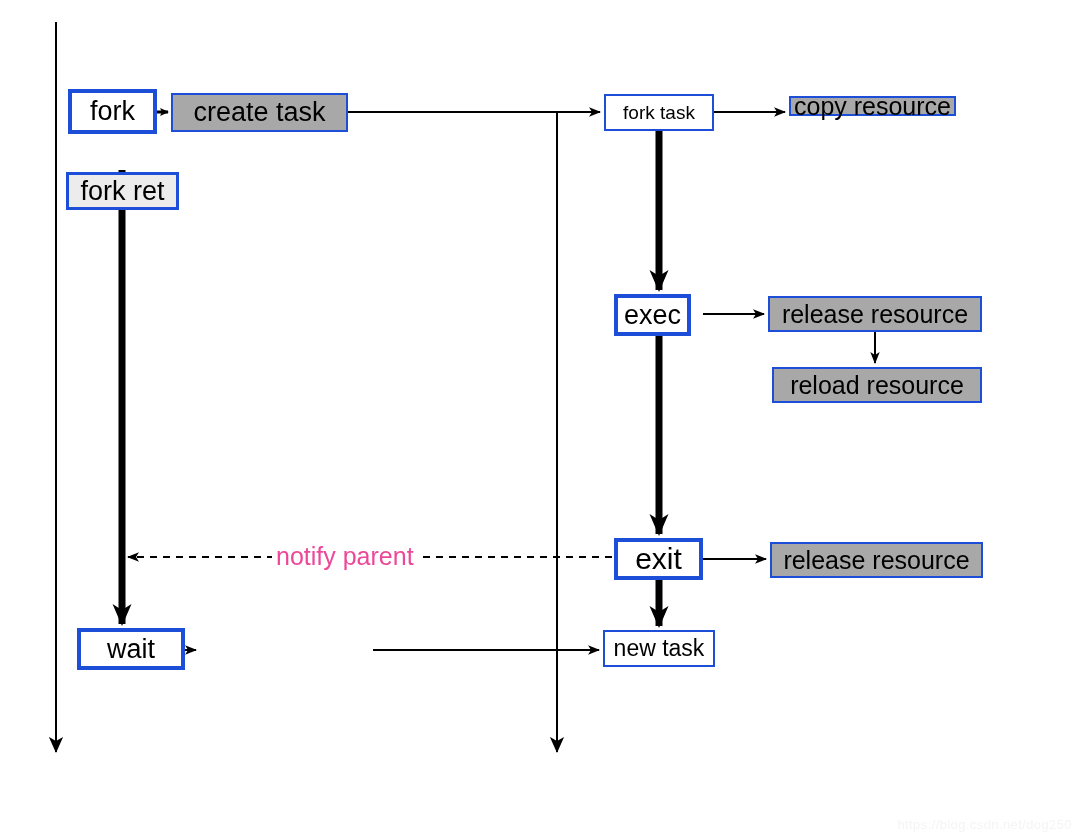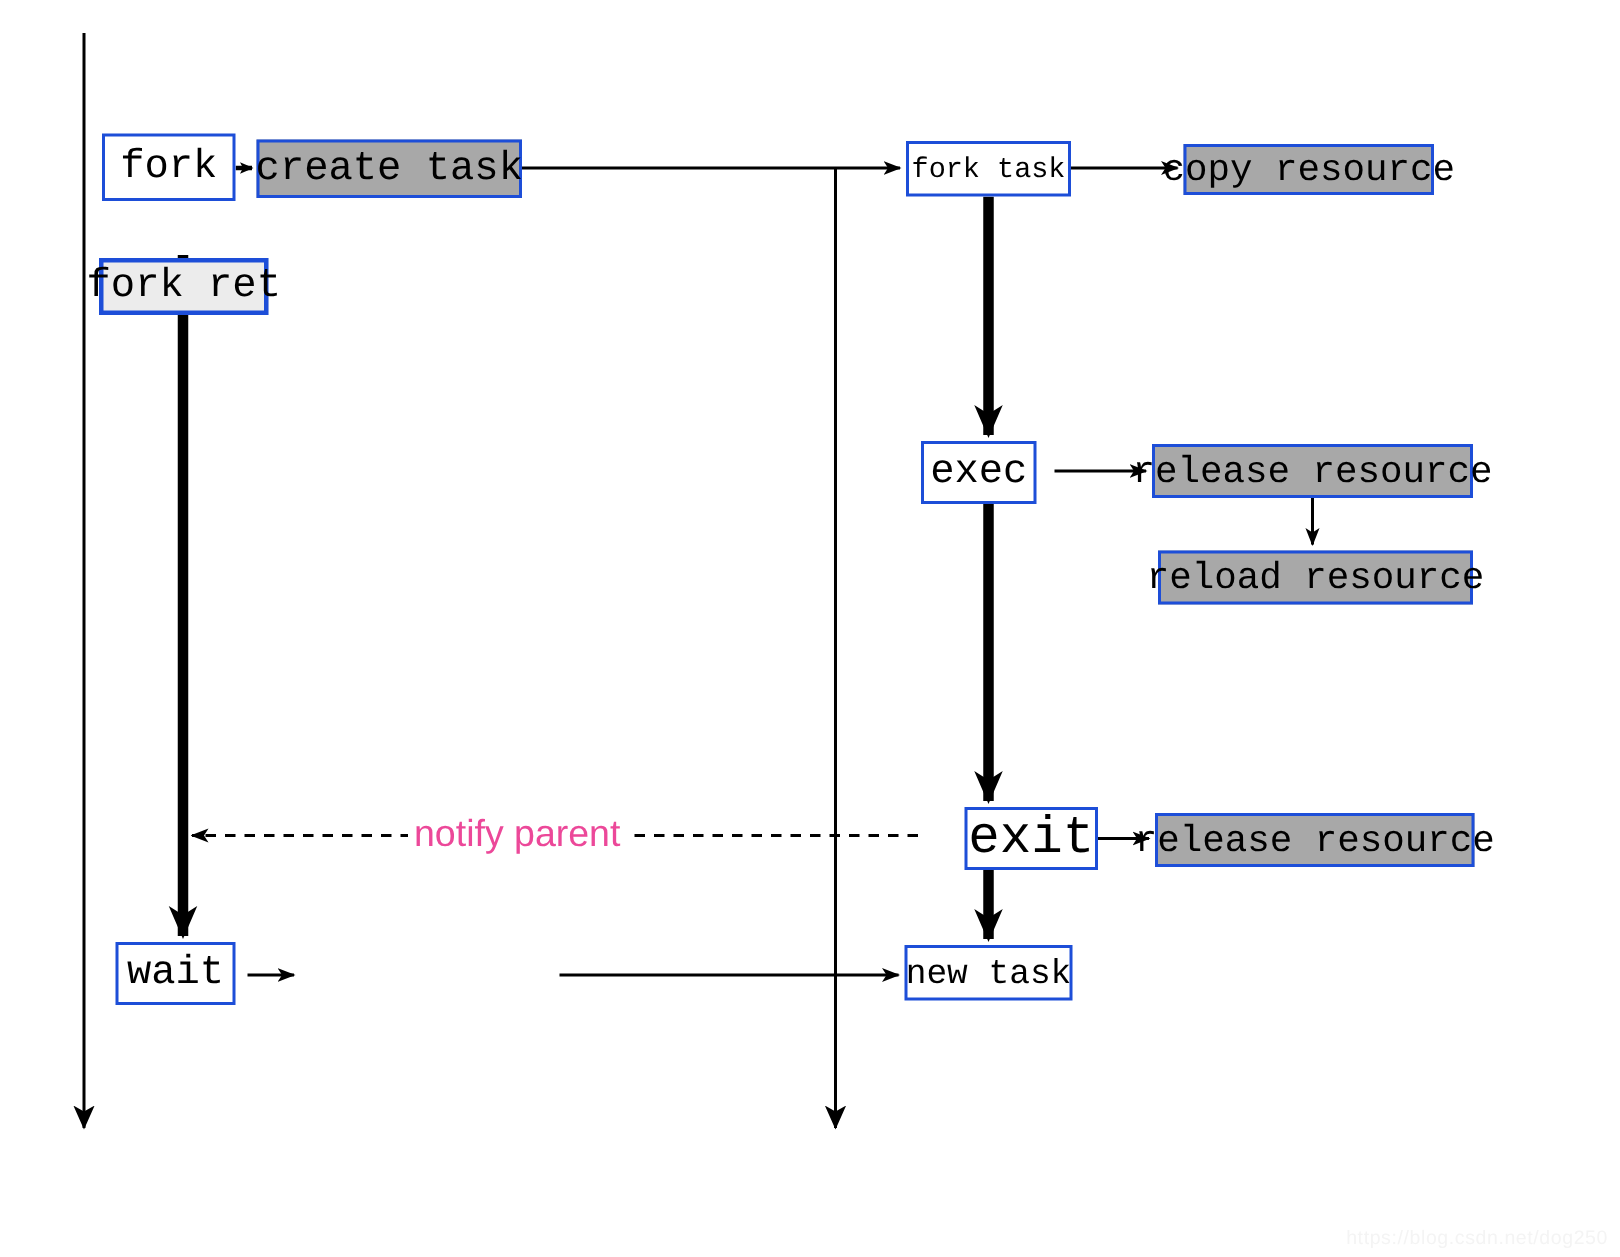--- a/index.html
+++ b/index.html
@@ -30,10 +30,10 @@
     display: flex;
     align-items: center;
     justify-content: center;
-    border: 2px solid #1d4ed8;
+    border: 4px solid #1d4ed8;
     background: #ffffff;
     color: #000000;
-    font-family: Liberation Mono, monospace;
+    font-family: Liberation Sans, sans-serif;
     white-space: nowrap;
     z-index: 3;
   }

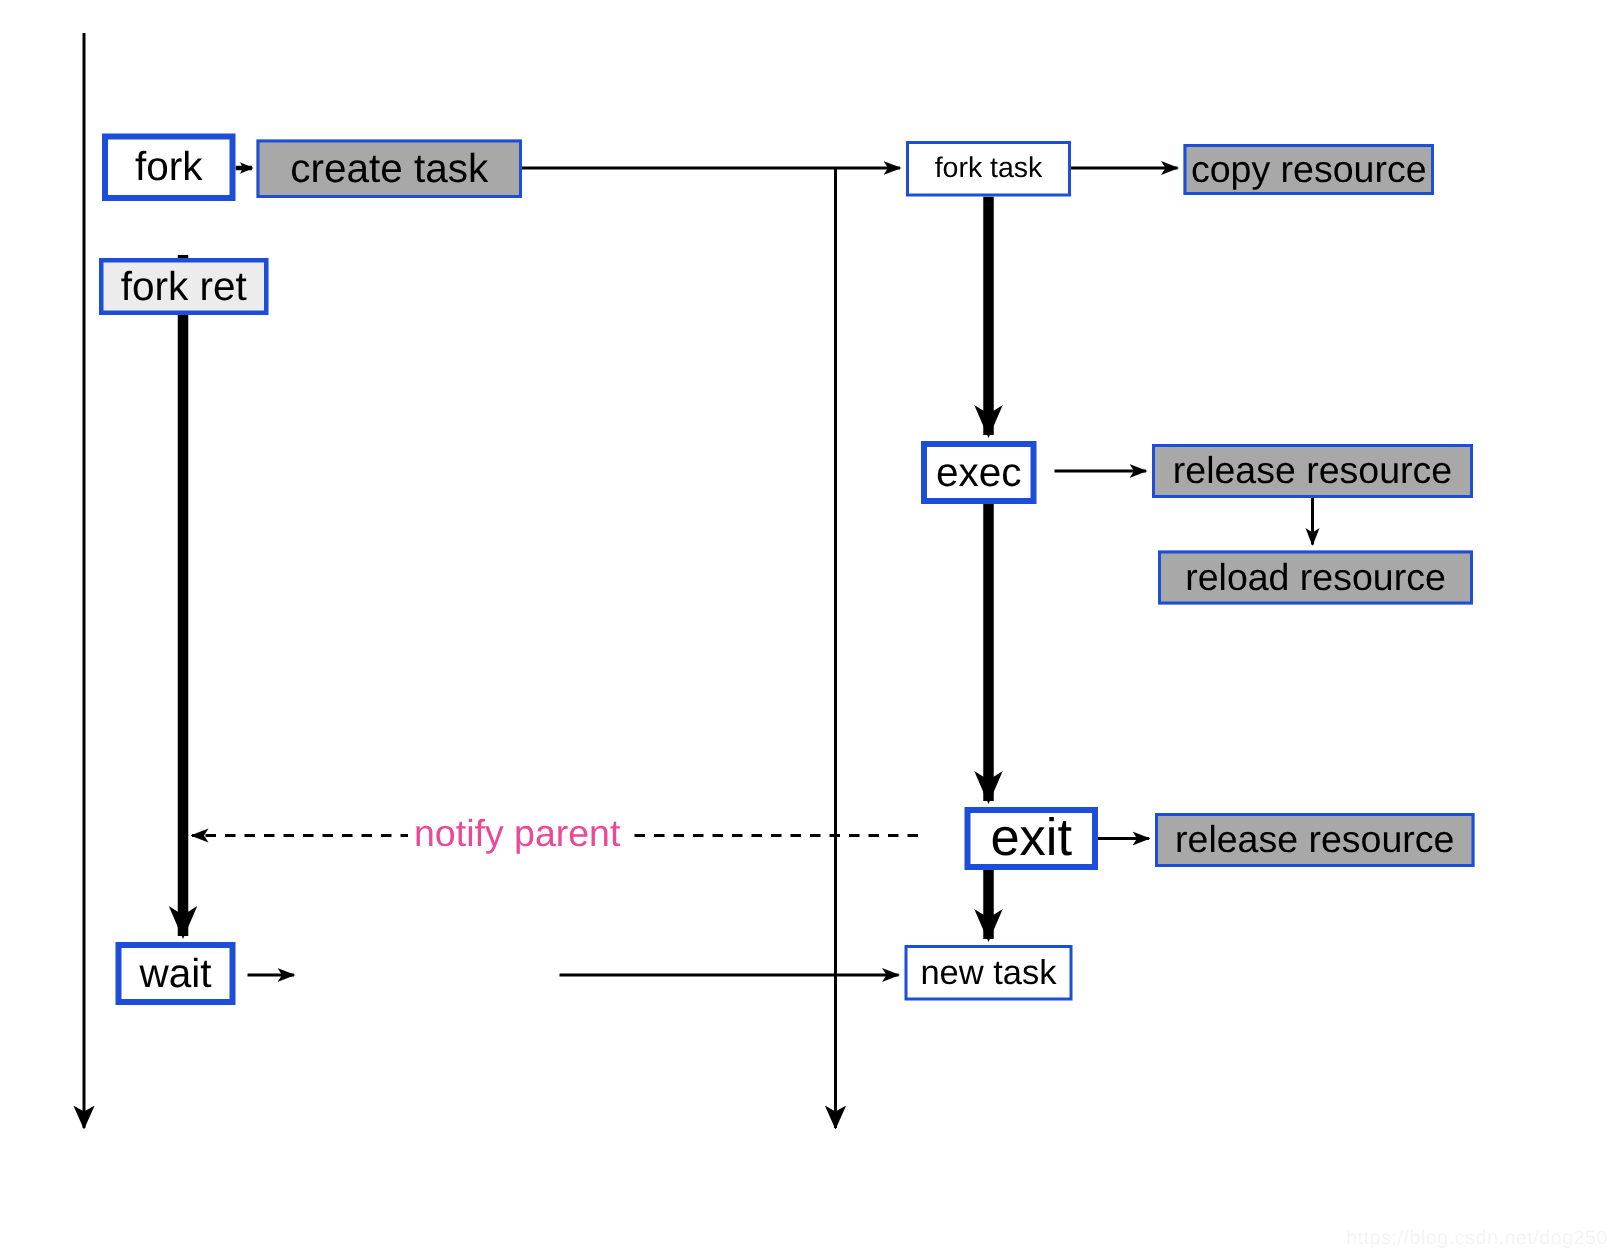--- a/index.html
+++ b/index.html
@@ -170,7 +170,7 @@
     <span>fork task</span>
   </div>
 
-  <div class="node-box gray" style="left:789px; top:96px; width:167px; height:34px; font-size:25px;">
+  <div class="node-box gray" style="left:789px; top:96px; width:167px; height:20px; font-size:25px;">
     <span>copy resource</span>
   </div>
 

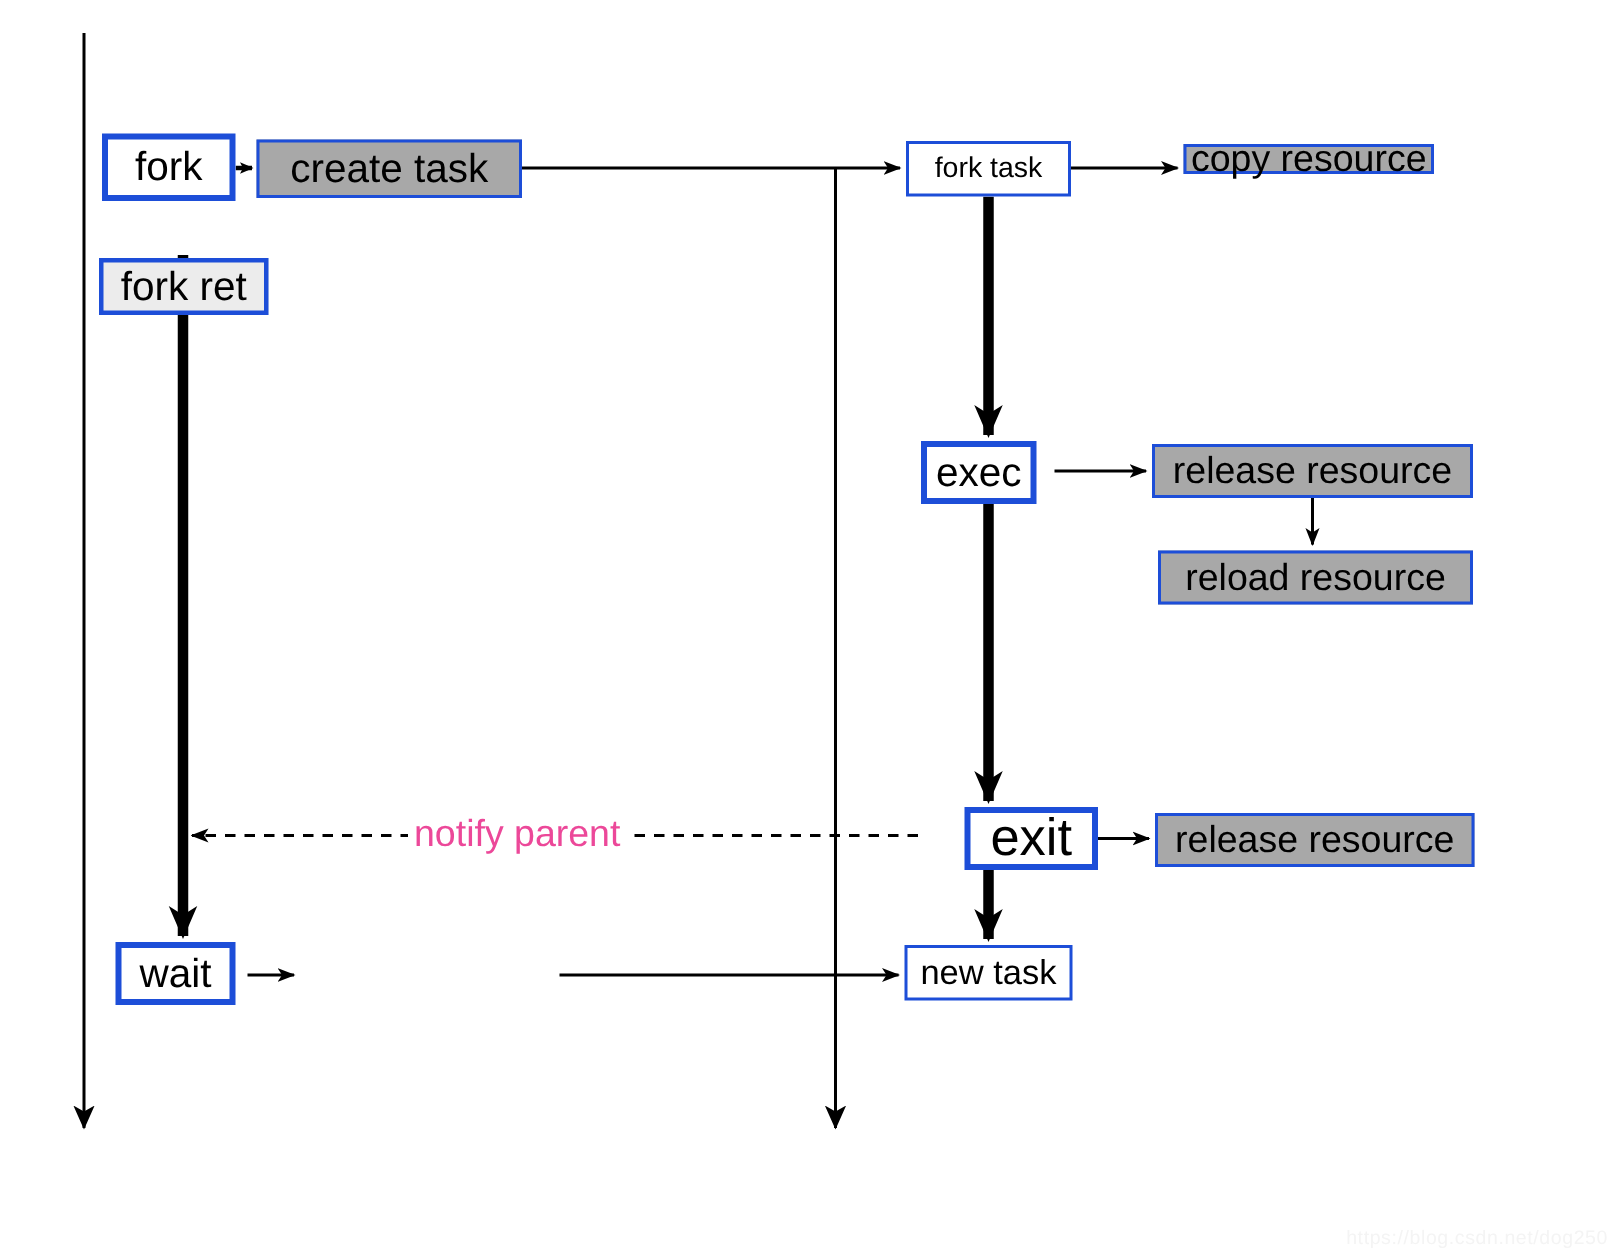--- a/index.html
+++ b/index.html
@@ -186,7 +186,7 @@
     <span>reload resource</span>
   </div>
 
-  <div class="node-box" style="left:614px; top:538px; width:89px; height:42px; font-size:35px;margin-left:29px;">
+  <div class="node-box" style="left:614px; top:538px; width:89px; height:42px; font-size:30px;">
     <span>exit</span>
   </div>
 

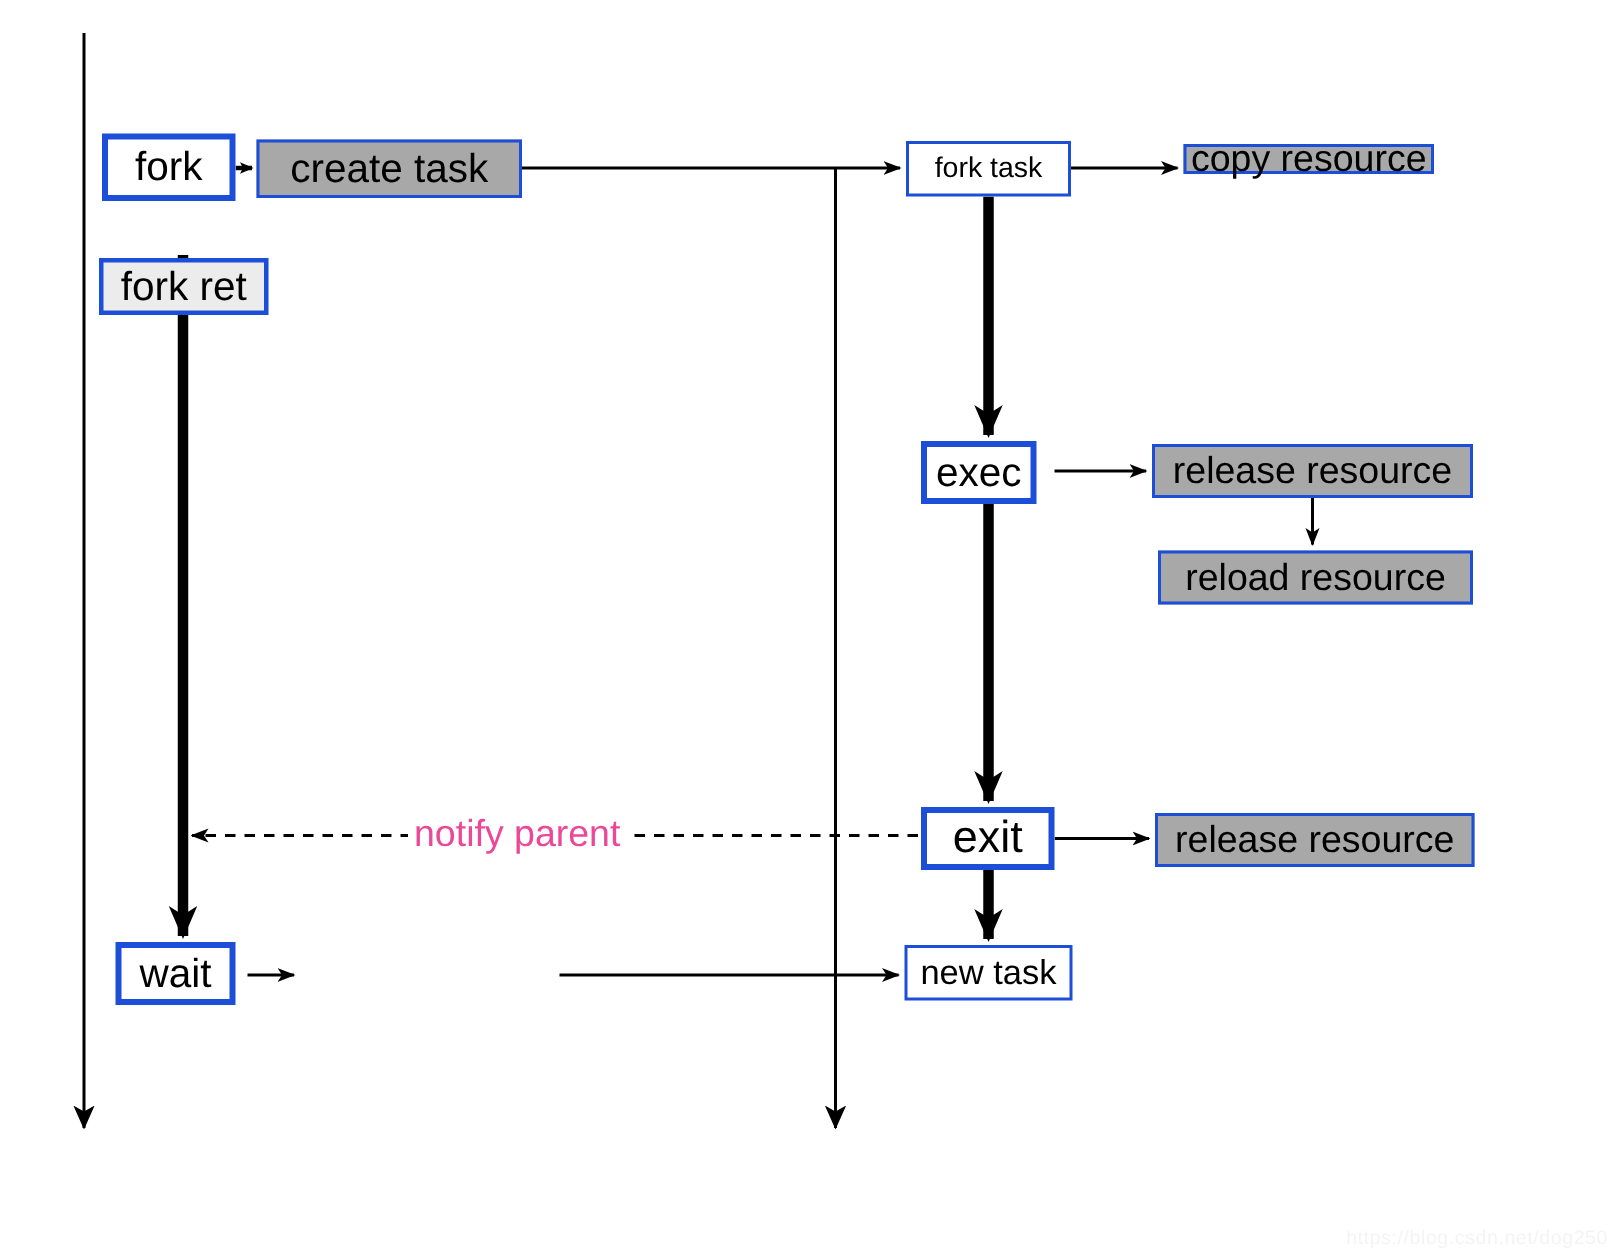--- a/index.html
+++ b/index.html
@@ -194,7 +194,7 @@
     <span>release resource</span>
   </div>
 
-  <div class="node-box" style="left:77px; top:628px; width:80px; height:42px; font-size:27px;">
+  <div class="node-box" style="left:77px; top:628px; width:108px; height:42px; font-size:27px;">
     <span>wait</span>
   </div>
 

